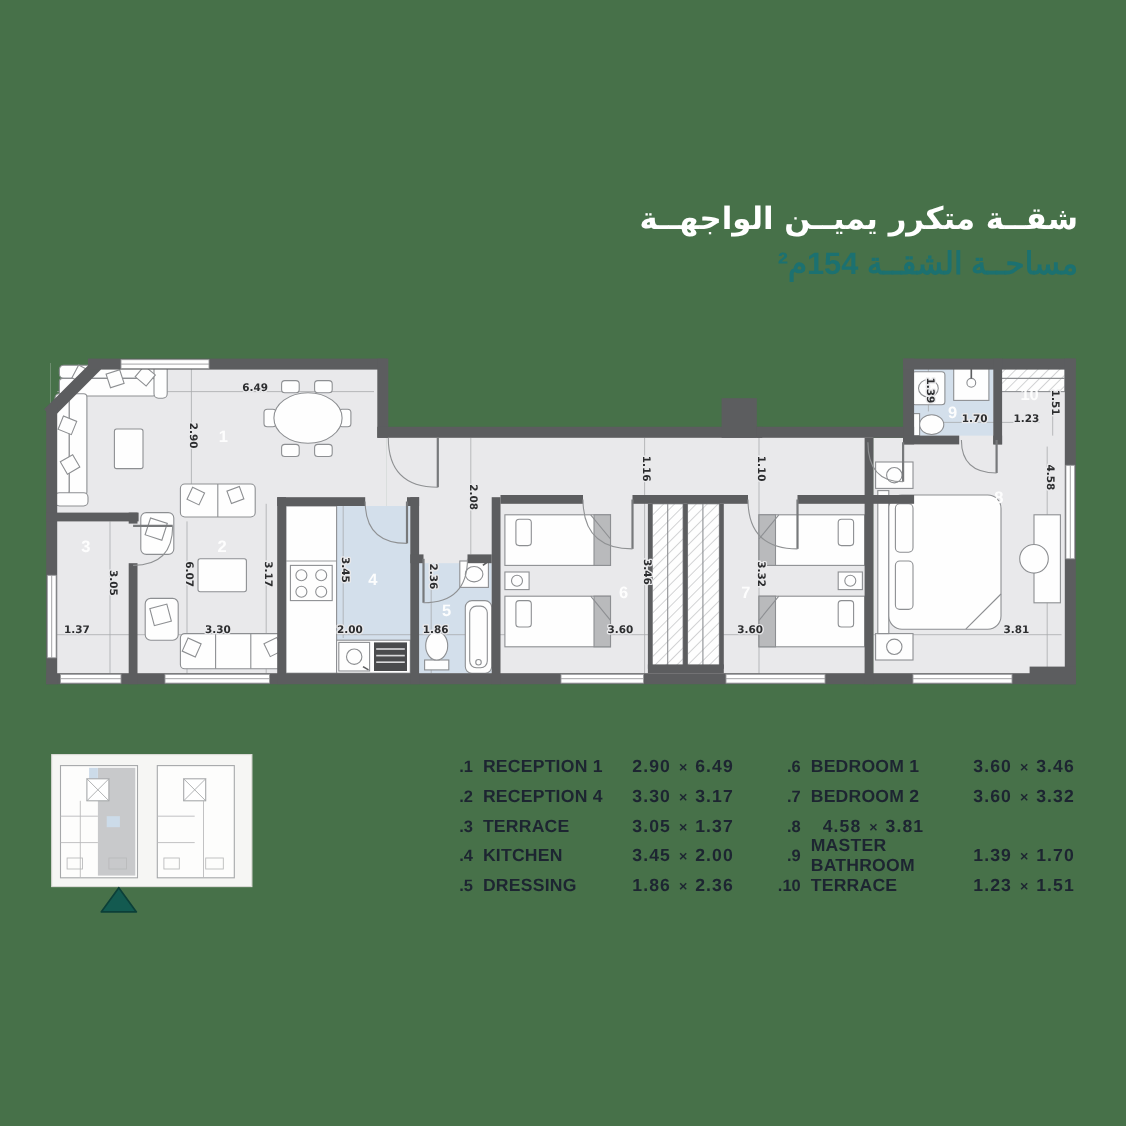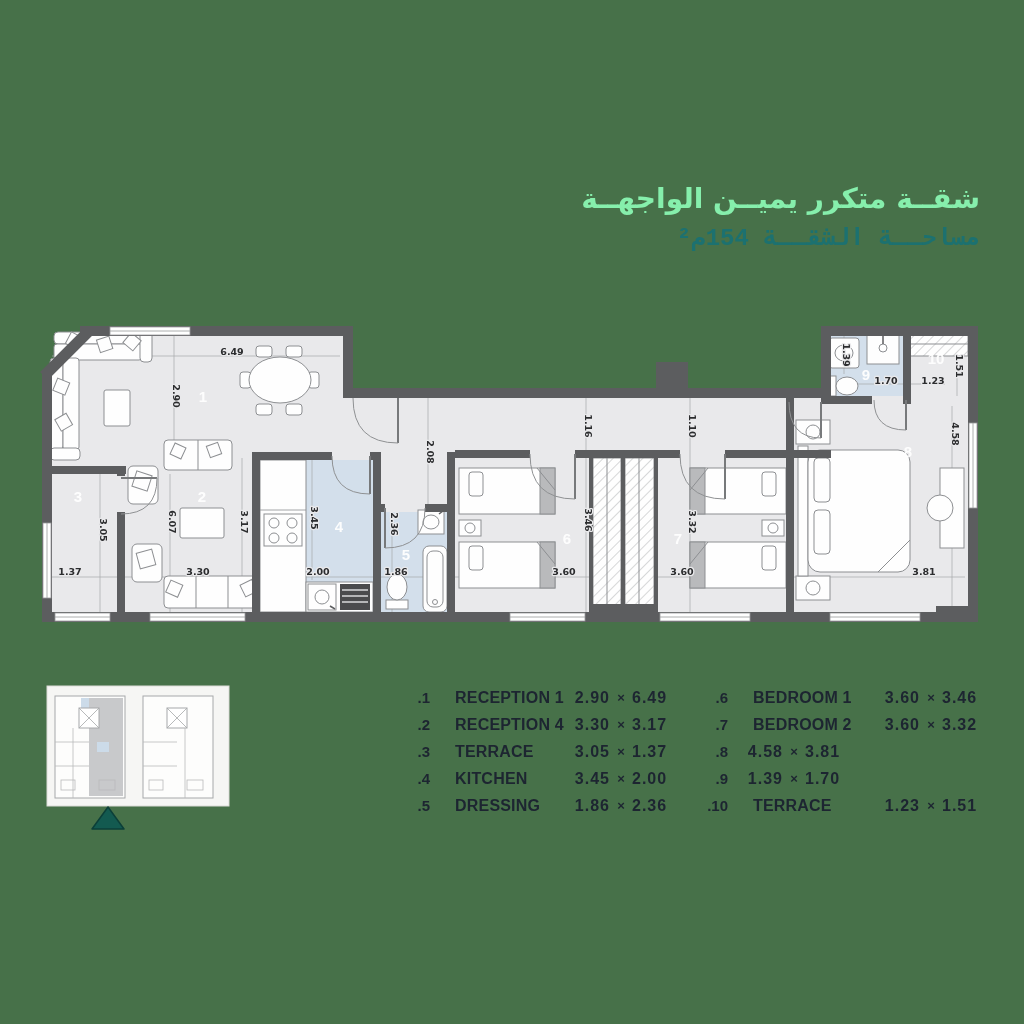--- a/index.html
+++ b/index.html
@@ -6,7 +6,7 @@
   body{width:1024px;height:1024px;background:#477149;position:relative;overflow:hidden;
        font-family:"Liberation Sans",sans-serif;}
   .title{position:absolute;top:182px;right:44px;text-align:right;direction:rtl;}
-  .t1{font-family:"DejaVu Sans",sans-serif;font-weight:bold;font-size:28px;color:#86efac;}
+  .t1{font-family:"DejaVu Sans",sans-serif;font-weight:bold;font-size:28px;color:#ffffff;}
   .t2{font-family:Liberation Mono, monospace;font-weight:bold;font-size:24px;color:#1C7170;margin-top:8px;}
   .plan{position:absolute;left:40px;top:318px;}
   .keyplan{position:absolute;left:45px;top:682px;}

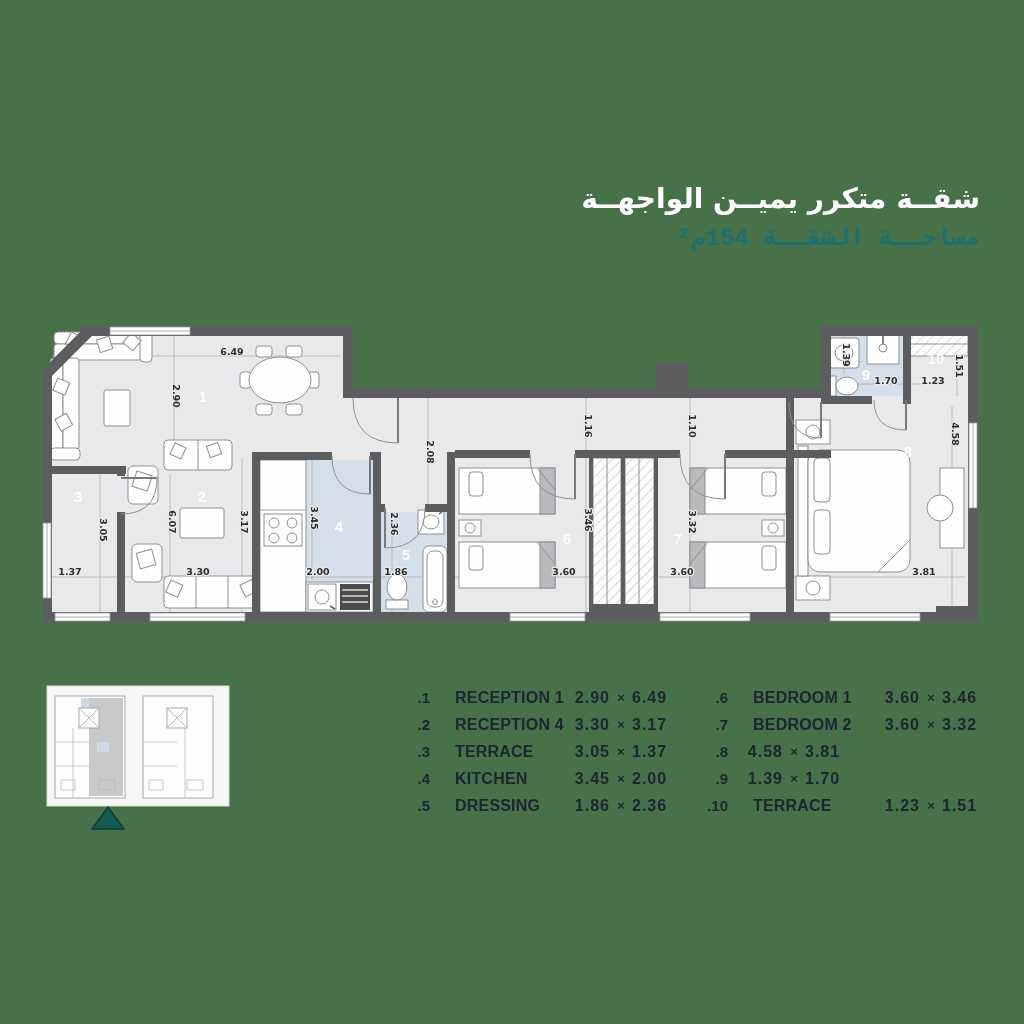--- a/index.html
+++ b/index.html
@@ -7,7 +7,7 @@
        font-family:"Liberation Sans",sans-serif;}
   .title{position:absolute;top:182px;right:44px;text-align:right;direction:rtl;}
   .t1{font-family:"DejaVu Sans",sans-serif;font-weight:bold;font-size:28px;color:#ffffff;}
-  .t2{font-family:Liberation Mono, monospace;font-weight:bold;font-size:24px;color:#1C7170;margin-top:8px;}
+  .t2{font-family:Liberation Sans, sans-serif;font-weight:bold;font-size:28px;color:#1C7170;margin-top:8px;}
   .plan{position:absolute;left:40px;top:318px;}
   .keyplan{position:absolute;left:45px;top:682px;}
   .legend{position:absolute;top:684px;display:flex;flex-direction:column;}

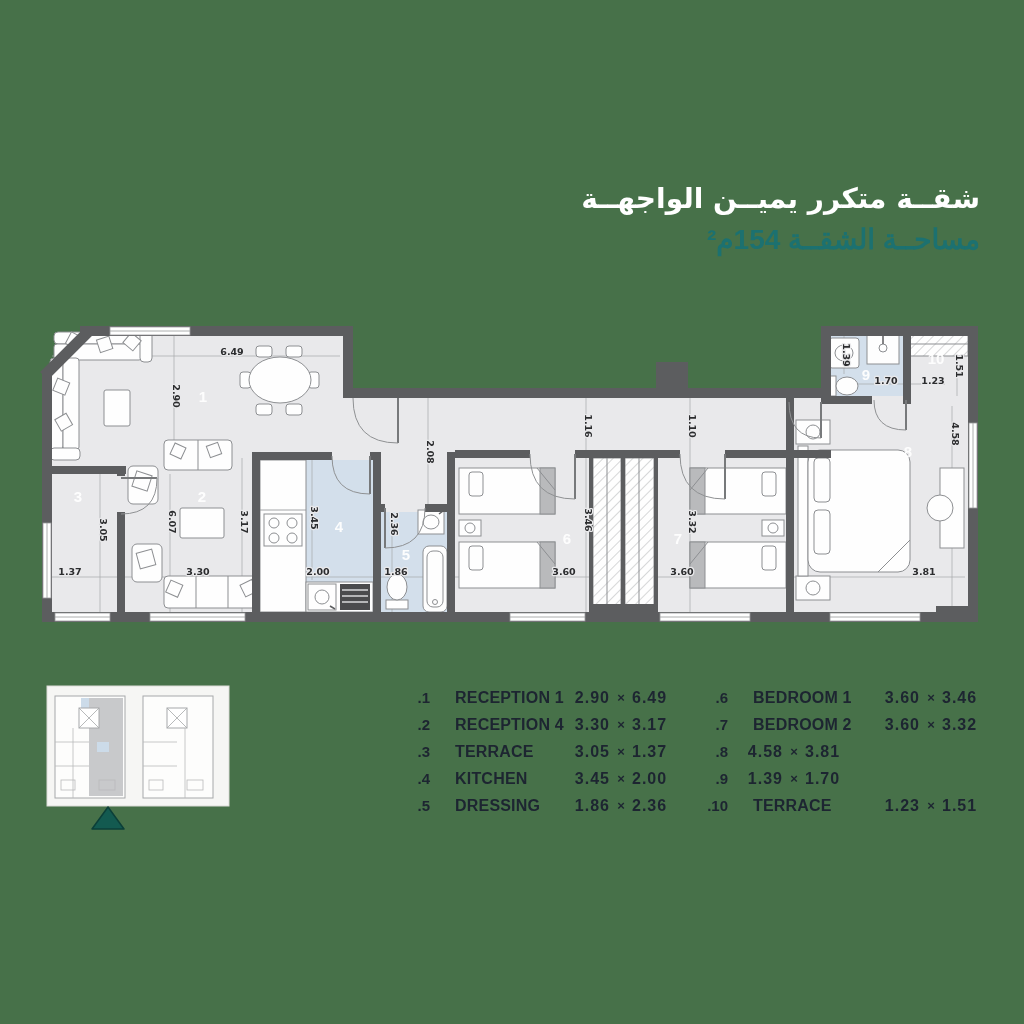--- a/index.html
+++ b/index.html
@@ -15,7 +15,7 @@
   .legend.r{left:702px;width:292px;}
   .lrow{display:flex;align-items:center;height:27px;color:#1D2531;font-weight:bold;}
   .lnum{width:26px;text-align:right;margin-right:9px;font-size:15px;}
-  .lname{flex:1;font-size:16px;letter-spacing:0.2px;margin-left:16px;}
+  .lname{flex:1;font-size:16px;letter-spacing:0.2px;}
   .ld1{width:46px;text-align:right;font-size:16px;letter-spacing:1px;}
   .lx{width:22px;text-align:center;font-size:13px;}
   .ld2{width:52px;text-align:left;font-size:16px;letter-spacing:1px;}

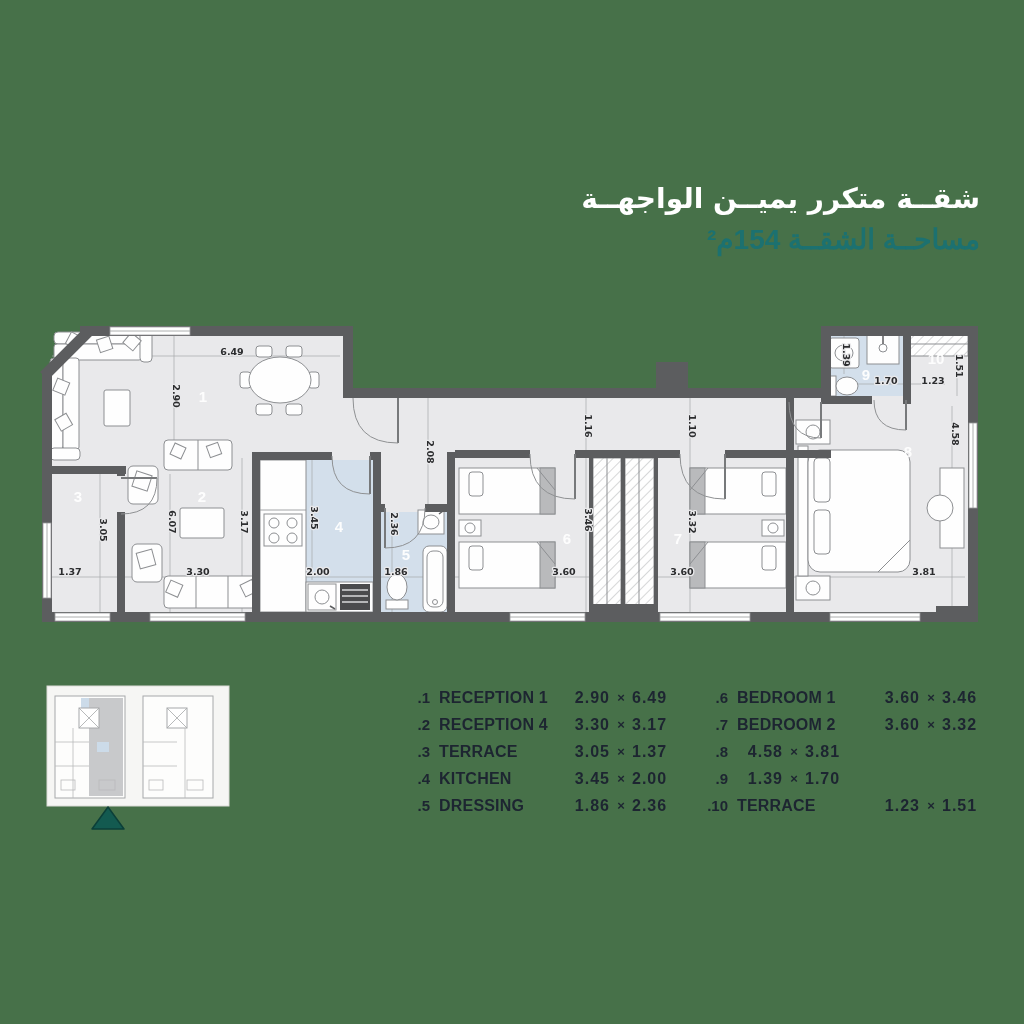--- a/index.html
+++ b/index.html
@@ -471,6 +471,7 @@
   </div>
   <div class="lrow">
     <span class="lnum">.9</span>
+    <span class="lname">MASTER BATHROOM</span>
     <span class="ld1">1.39</span>
     <span class="lx">×</span>
     <span class="ld2">1.70</span>

